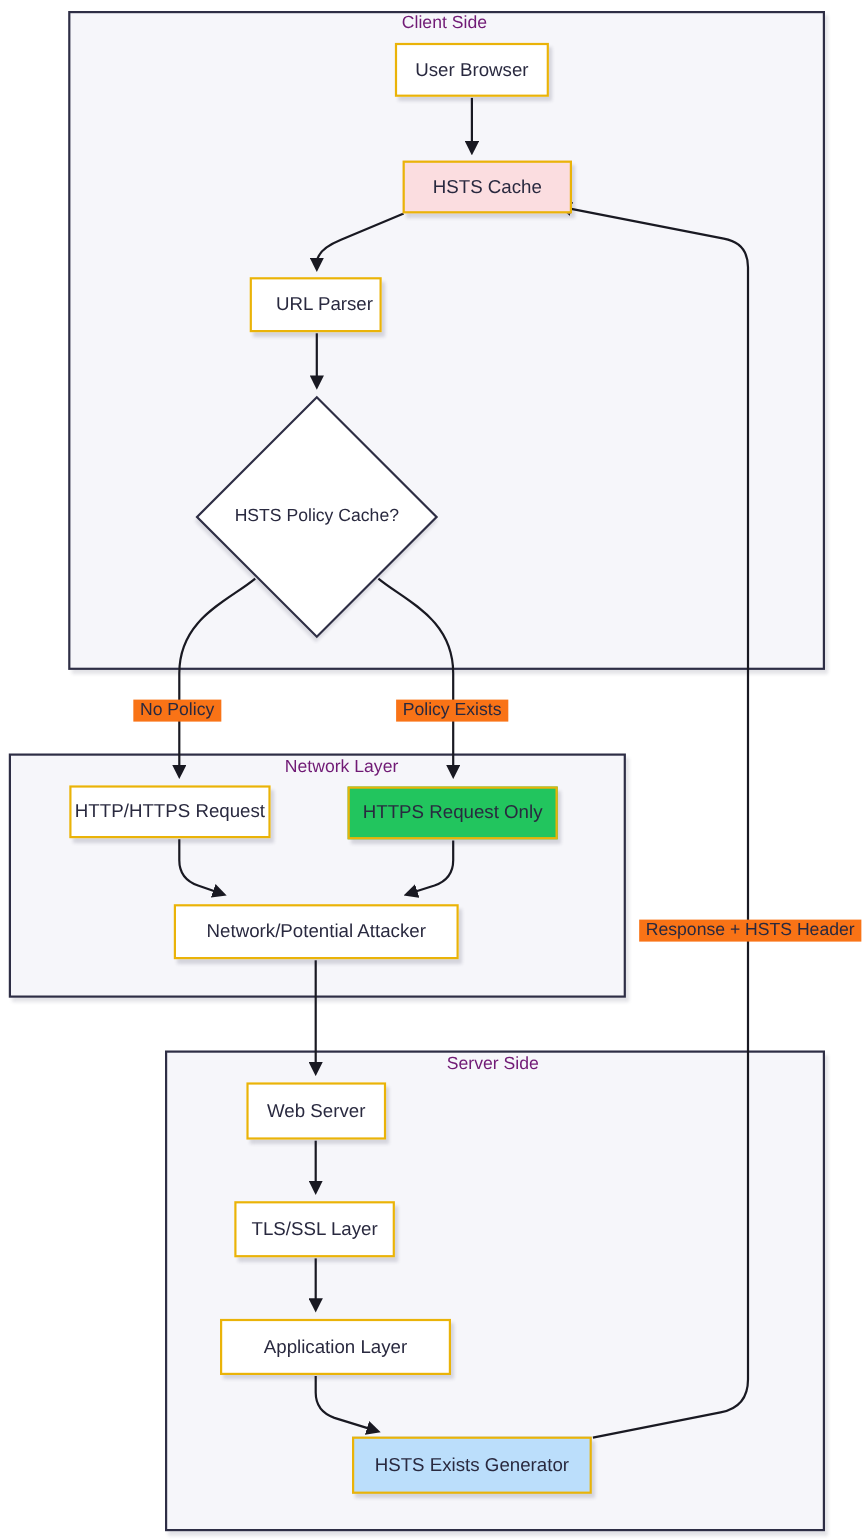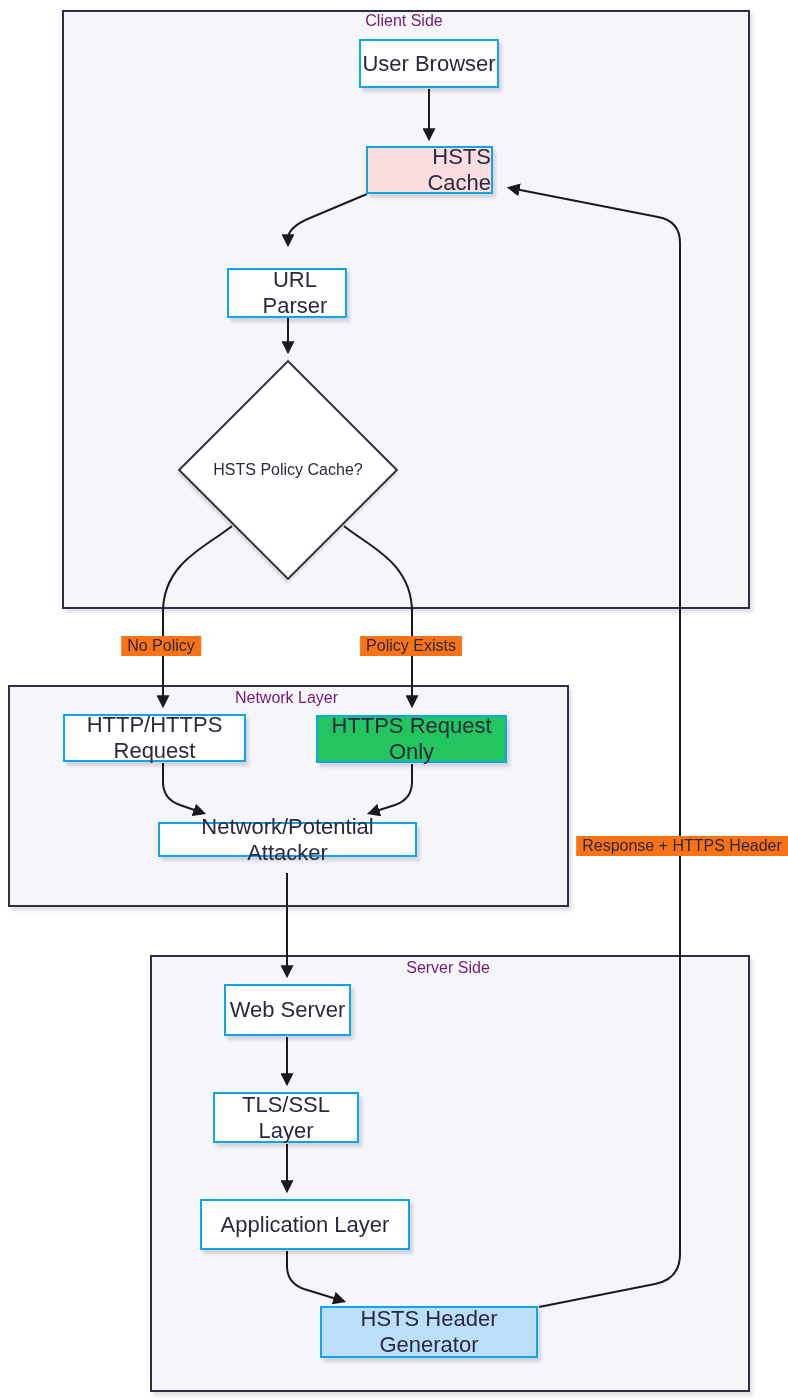--- a/index.html
+++ b/index.html
@@ -34,9 +34,9 @@
     position:absolute;
     display:flex;align-items:center;justify-content:center;
     background:#ffffff;
-    border:2px solid #0ea5e9;
+    border:2px solid #eab308;
     box-shadow:3px 4px 3px rgba(40,40,70,0.16);
-    font-size:22px;
+    font-size:17px;
     text-align:center;
     z-index:4;
     box-sizing:border-box;

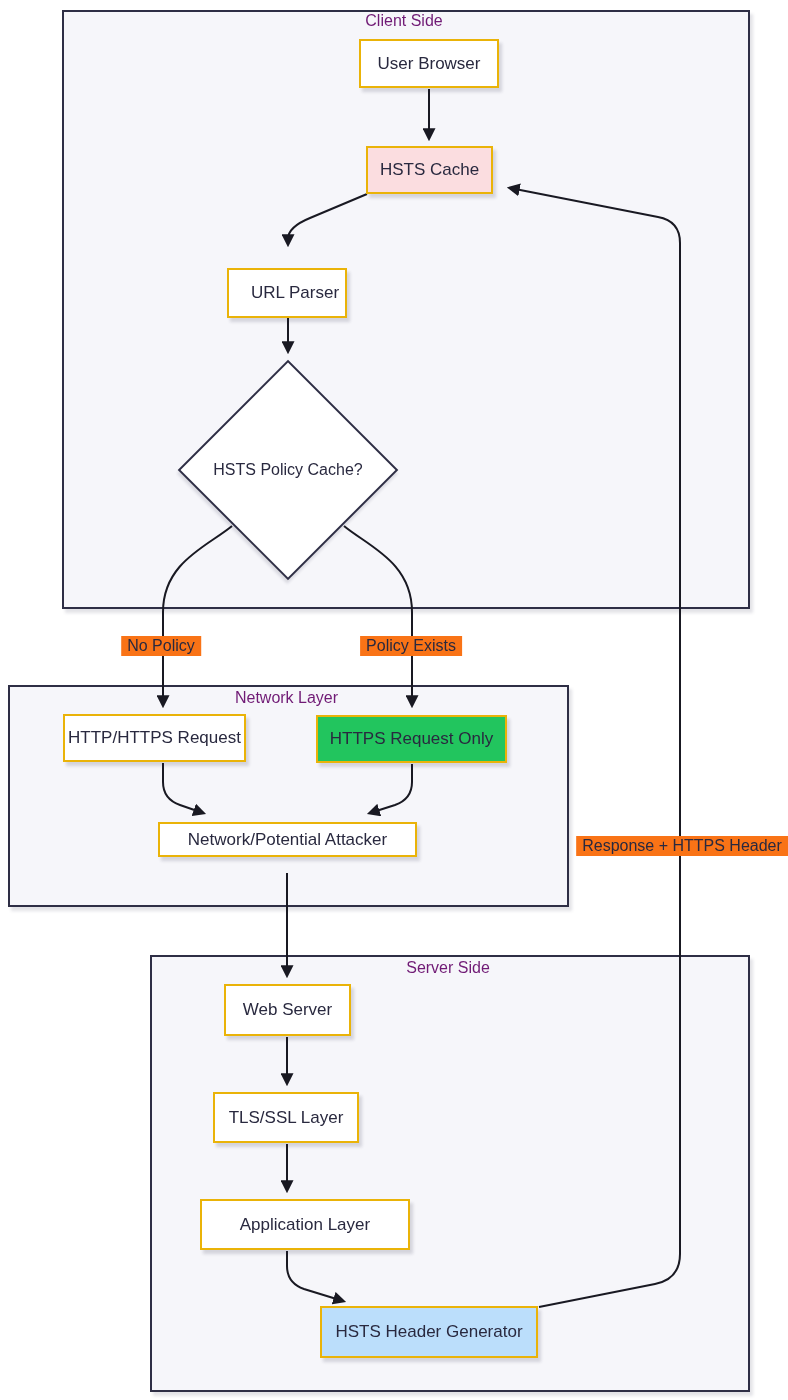--- a/index.html
+++ b/index.html
@@ -112,7 +112,7 @@
 
   <div class="node" style="left:359px;top:39px;width:140px;height:49px;">User Browser</div>
 
-  <div class="node node-pink" style="left:366px;top:146px;width:127px;height:48px;text-align:right;">HSTS Cache</div>
+  <div class="node node-pink" style="left:366px;top:146px;width:154px;height:48px;text-align:right;">HSTS Cache</div>
 
   <div class="node" style="left:227px;top:268px;width:120px;height:50px;padding-left:16px;">URL Parser</div>
 

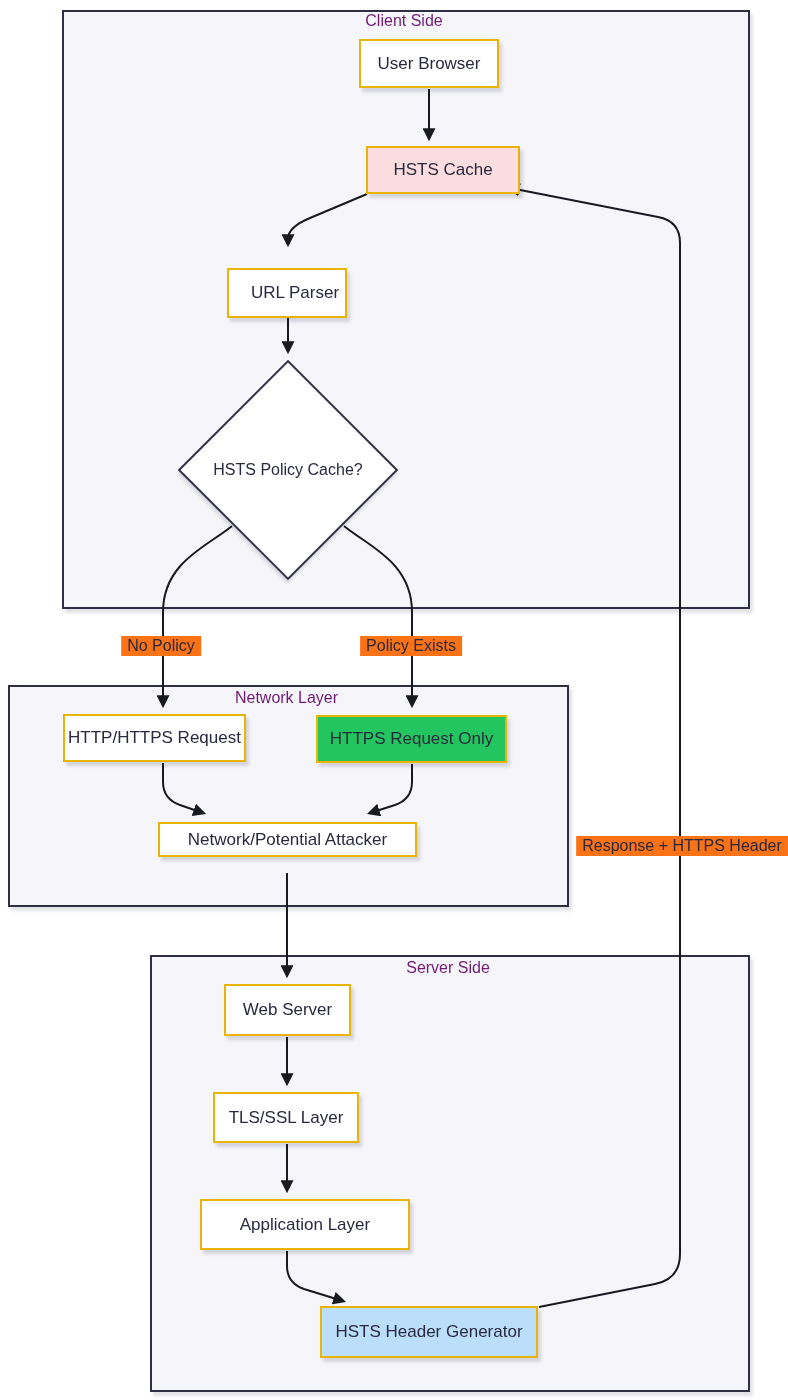--- a/index.html
+++ b/index.html
@@ -114,7 +114,7 @@
 
   <div class="node node-pink" style="left:366px;top:146px;width:154px;height:48px;text-align:right;">HSTS Cache</div>
 
-  <div class="node" style="left:227px;top:268px;width:120px;height:50px;padding-left:16px;">URL Parser</div>
+  <div class="node" style="left:227px;top:252px;width:120px;height:50px;padding-left:16px;">URL Parser</div>
 
   <div class="diamond-shape"></div>
   <div class="diamond-label">HSTS Policy Cache?</div>

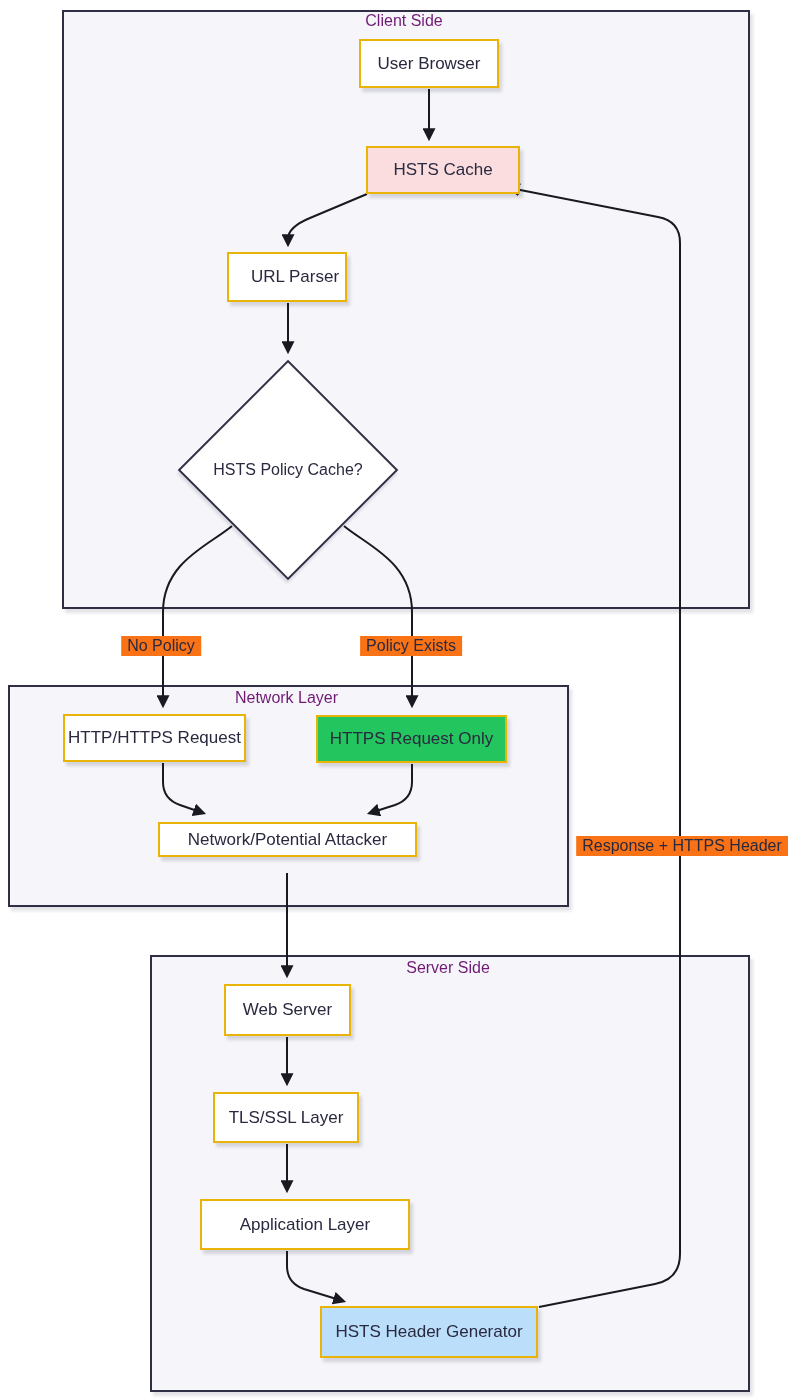--- a/index.html
+++ b/index.html
@@ -85,7 +85,7 @@
   <div class="subgraph" style="left:150px;top:955px;width:596px;height:433px;"></div>
 
   <div class="subgraph-title" style="left:62px;top:12px;width:684px;">Client Side</div>
-  <div class="subgraph-title" style="left:8px;top:689px;width:557px;">Network Layer</div>
+  <div class="subgraph-title" style="left:8px;top:689px;width:557px;padding-left:24px;">Network Layer</div>
   <div class="subgraph-title" style="left:150px;top:959px;width:596px;">Server Side</div>
 
   <svg id="edges" width="788" height="1400" viewBox="0 0 788 1400">

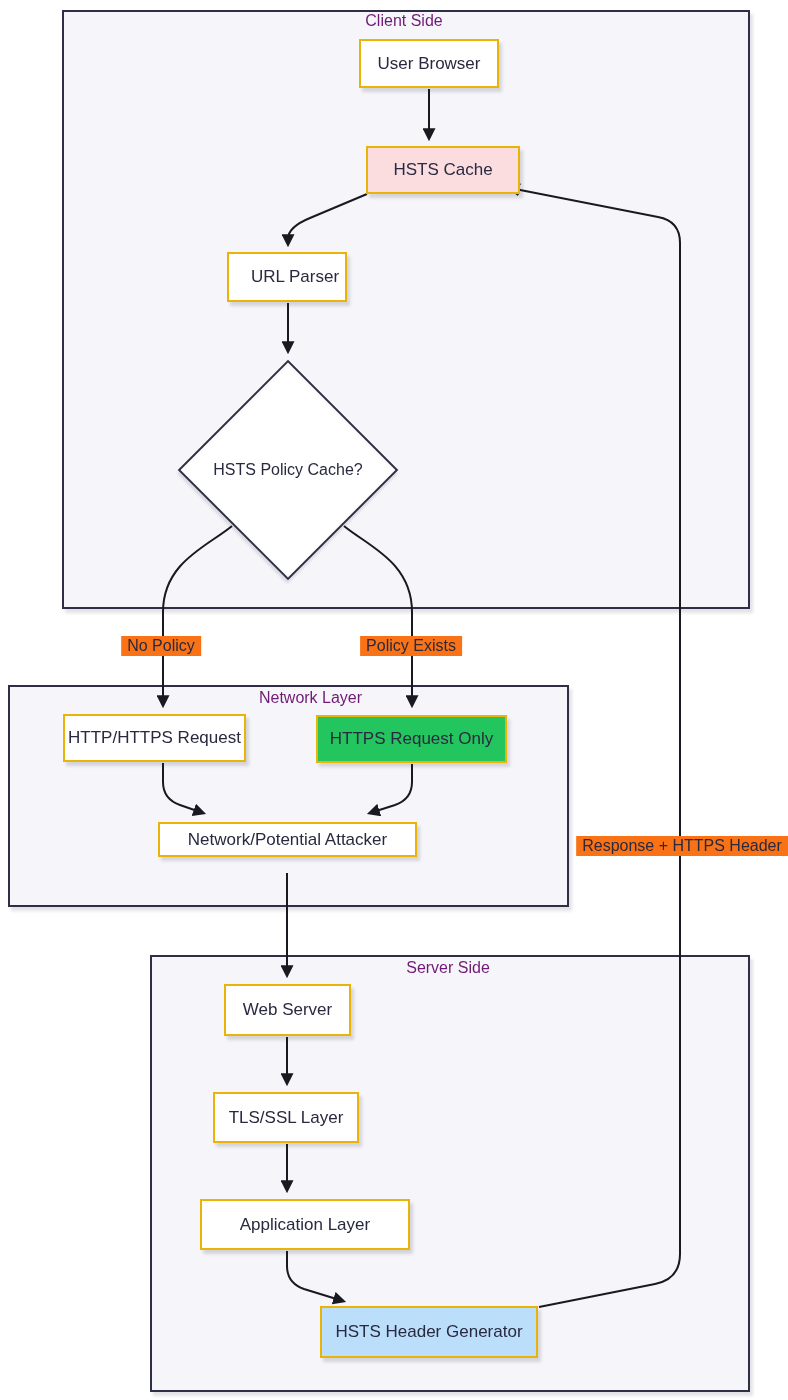--- a/index.html
+++ b/index.html
@@ -123,7 +123,7 @@
 
   <div class="node node-green" style="left:316px;top:715px;width:191px;height:48px;">HTTPS Request Only</div>
 
-  <div class="node" style="left:158px;top:822px;width:259px;height:35px;text-align:center;">Network/Potential Attacker</div>
+  <div class="node" style="left:158px;top:822px;width:259px;height:50px;text-align:center;">Network/Potential Attacker</div>
 
   <div class="node" style="left:224px;top:984px;width:127px;height:52px;">Web Server</div>
 

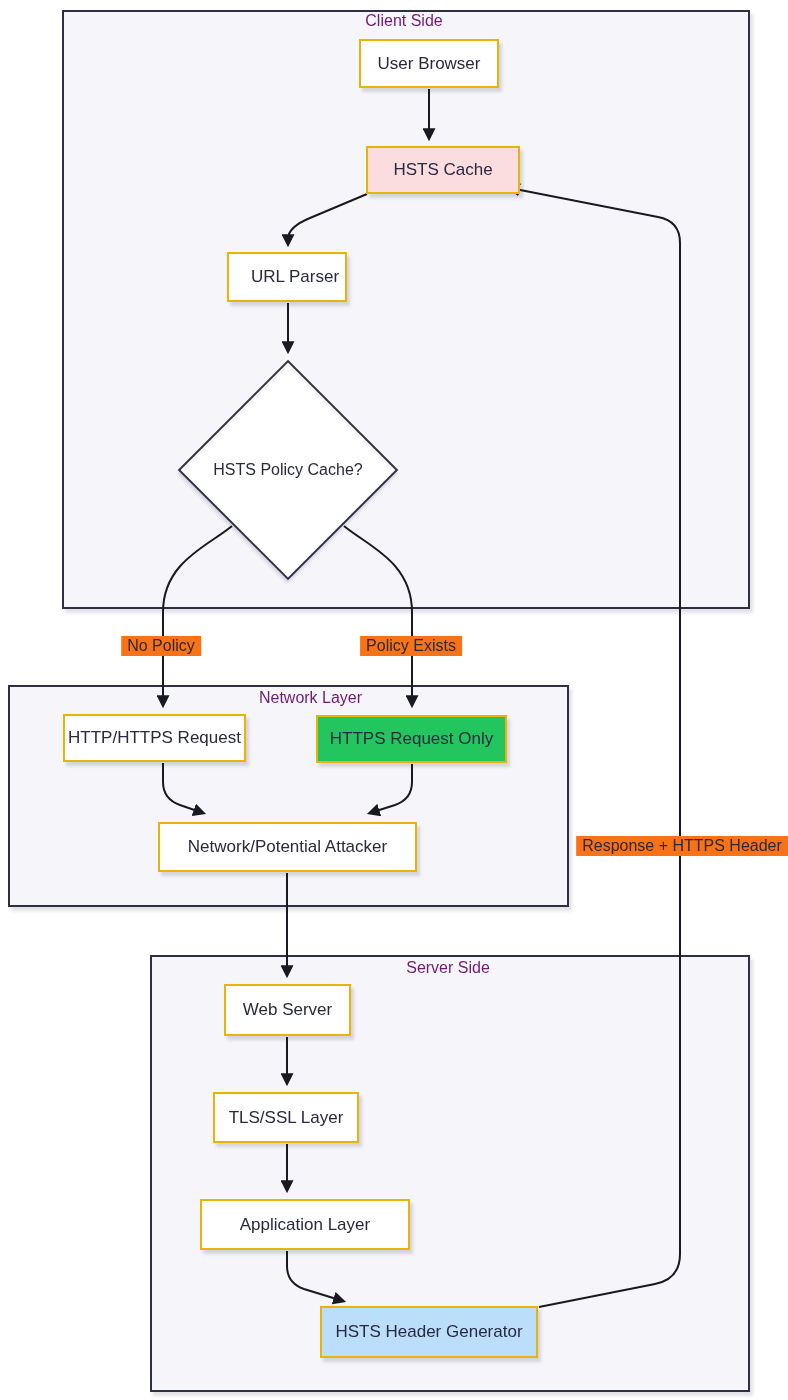--- a/index.html
+++ b/index.html
@@ -135,7 +135,7 @@
 
   <div class="edge-label" style="left:161px;top:646px;">No Policy</div>
   <div class="edge-label" style="left:411px;top:646px;">Policy Exists</div>
-  <div class="edge-label" style="left:682px;top:846px;">Response + HTTPS Header</div>
+  <div class="edge-label" style="left:682px;top:846px;">Response + HSTS Header</div>
 
 </div>
 

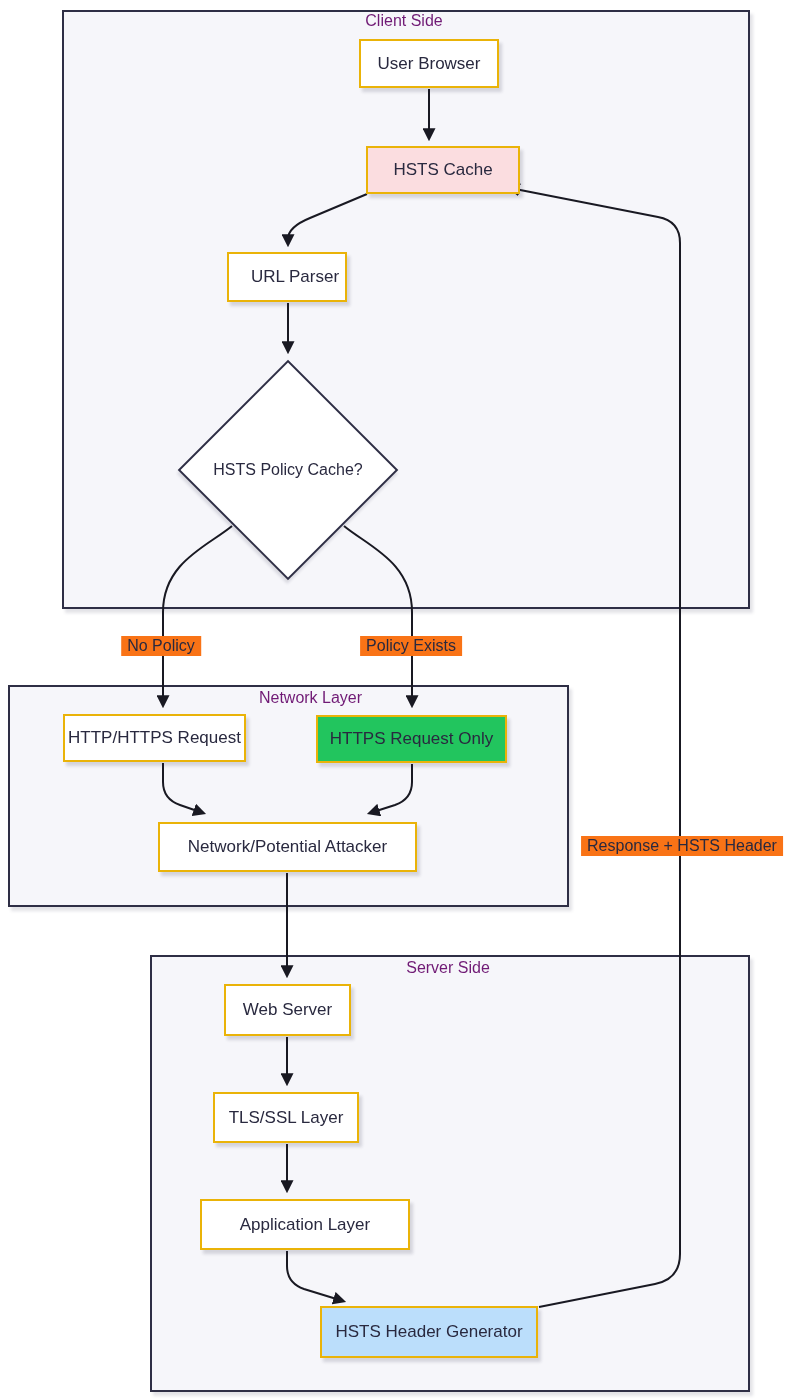--- a/index.html
+++ b/index.html
@@ -131,7 +131,7 @@
 
   <div class="node" style="left:200px;top:1199px;width:210px;height:51px;">Application Layer</div>
 
-  <div class="node node-blue" style="left:320px;top:1306px;width:218px;height:52px;">HSTS Header Generator</div>
+  <div class="node node-blue" style="left:320px;top:1306px;width:218px;height:52px;">HSTS Exists Generator</div>
 
   <div class="edge-label" style="left:161px;top:646px;">No Policy</div>
   <div class="edge-label" style="left:411px;top:646px;">Policy Exists</div>

